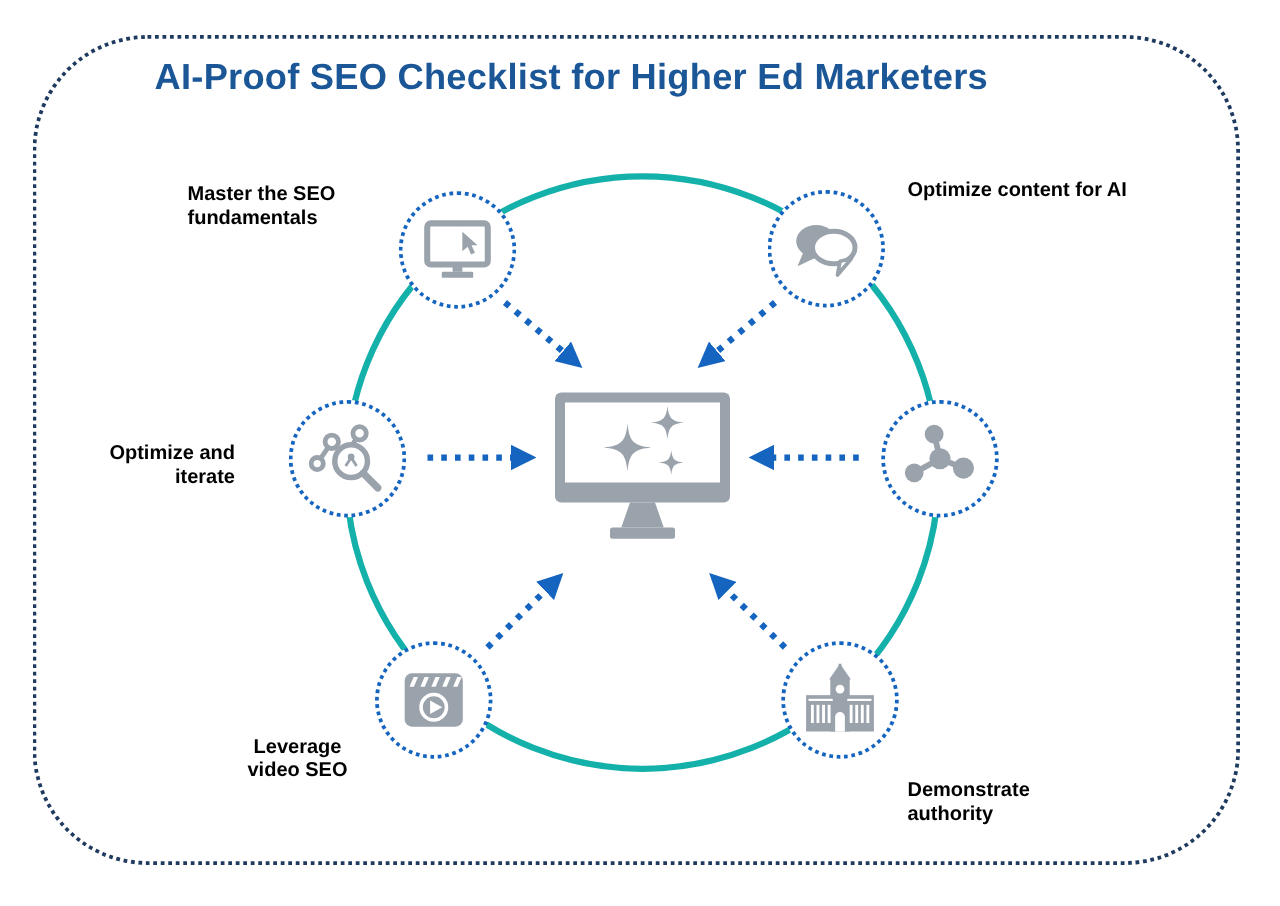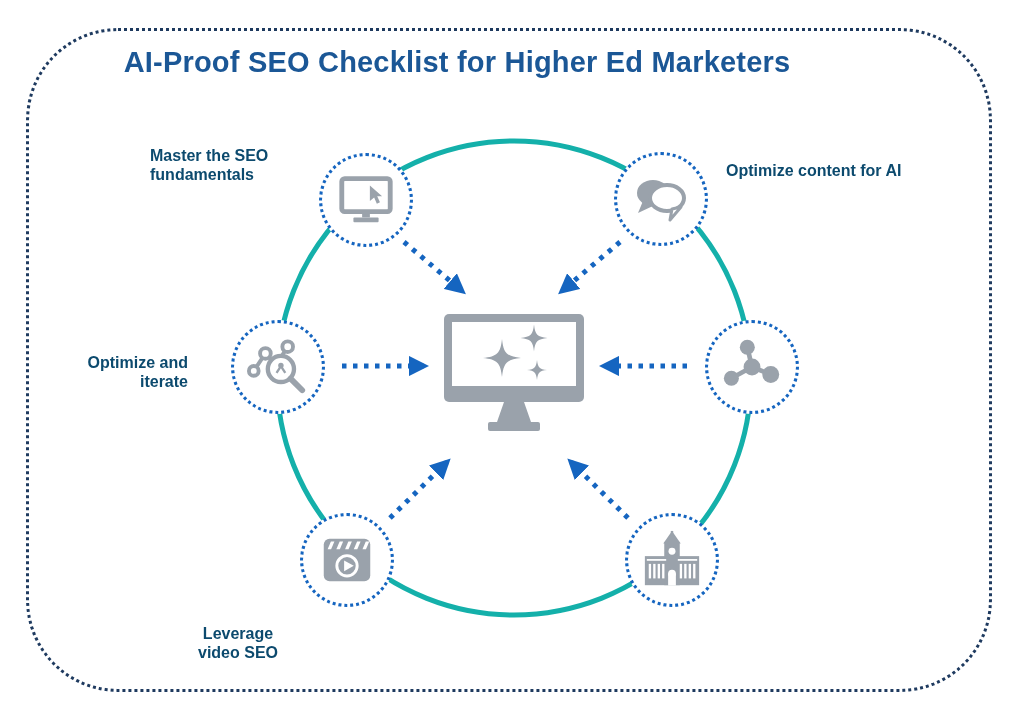--- a/index.html
+++ b/index.html
@@ -29,7 +29,7 @@
   .n-video{left:300px;top:513px;}
   .n-measure{left:231px;top:320px;}
   .node-label{
-    position:absolute;font-size:16px;font-weight:700;color:#0c4a6e;
+    position:absolute;font-size:16px;font-weight:700;color:#000000;
     line-height:1.2;white-space:pre-line;
   }
   .lbl-master{left:150px;top:146px;width:220px;text-align:left;}

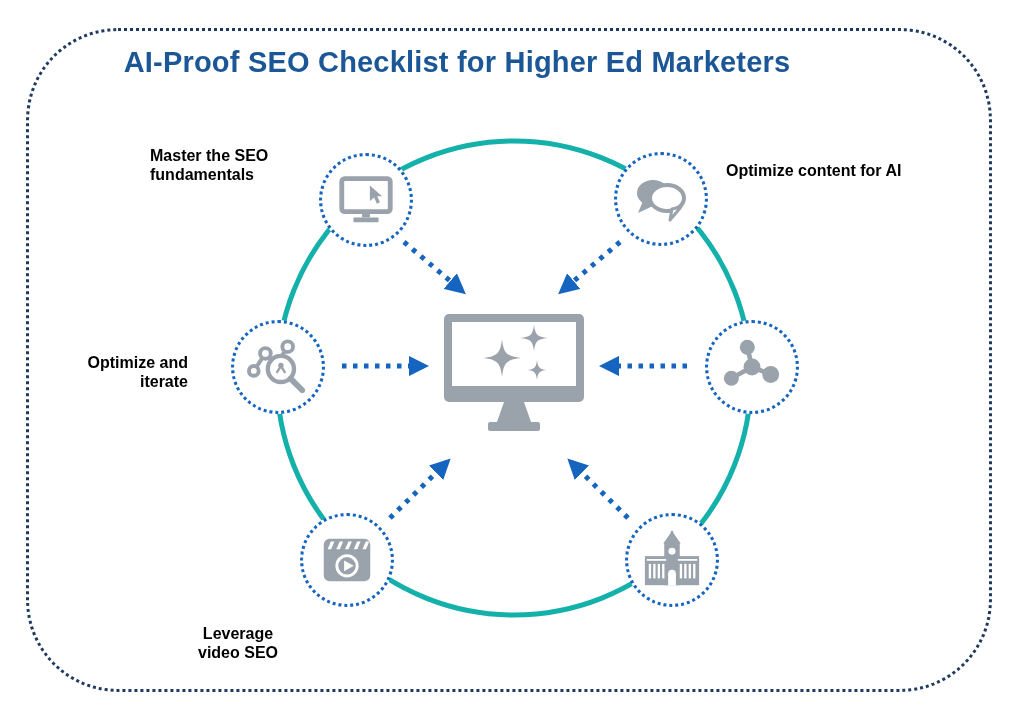--- a/index.html
+++ b/index.html
@@ -33,7 +33,7 @@
     line-height:1.2;white-space:pre-line;
   }
   .lbl-master{left:150px;top:146px;width:220px;text-align:left;}
-  .lbl-optimize{left:726px;top:161px;width:260px;text-align:left;}
+  .lbl-optimize{left:726px;top:143px;width:260px;text-align:left;}
   .lbl-fix{left:847px;top:353px;width:160px;text-align:left;}
   .lbl-demo{left:726px;top:623px;width:200px;text-align:left;}
   .lbl-video{left:167px;top:624px;width:142px;text-align:center;}

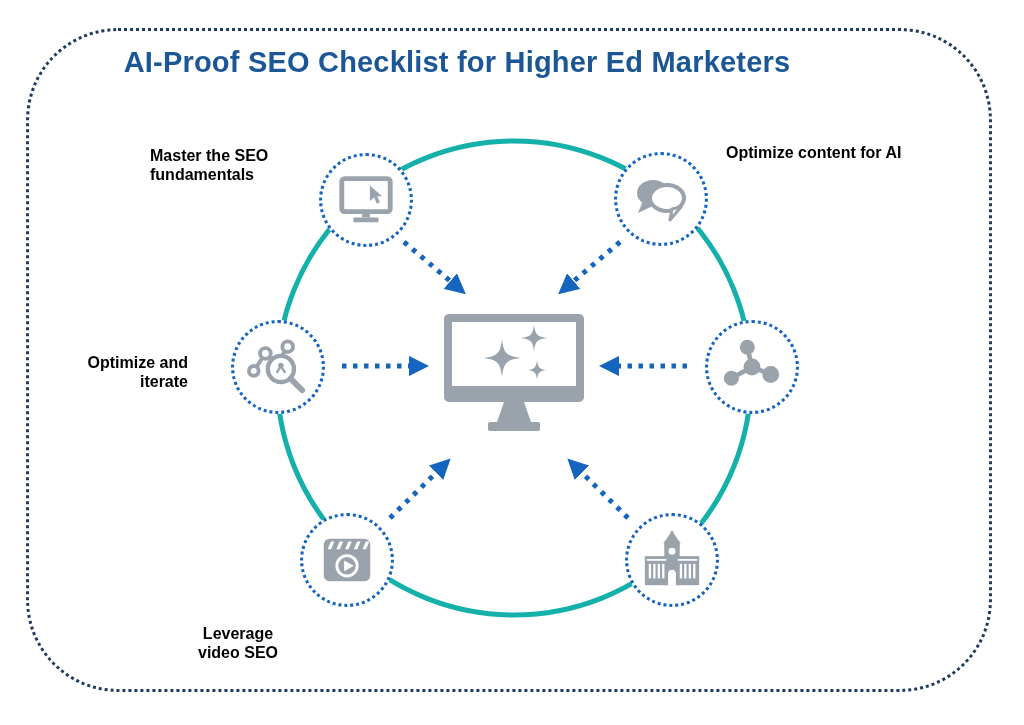--- a/index.html
+++ b/index.html
@@ -36,7 +36,7 @@
   .lbl-optimize{left:726px;top:143px;width:260px;text-align:left;}
   .lbl-fix{left:847px;top:353px;width:160px;text-align:left;}
   .lbl-demo{left:726px;top:623px;width:200px;text-align:left;}
-  .lbl-video{left:167px;top:624px;width:142px;text-align:center;}
+  .lbl-video{left:167px;top:588px;width:142px;text-align:center;}
   .lbl-measure{left:38px;top:353px;width:150px;text-align:right;}
   .center-icon{position:absolute;left:438px;top:312px;}
 </style>

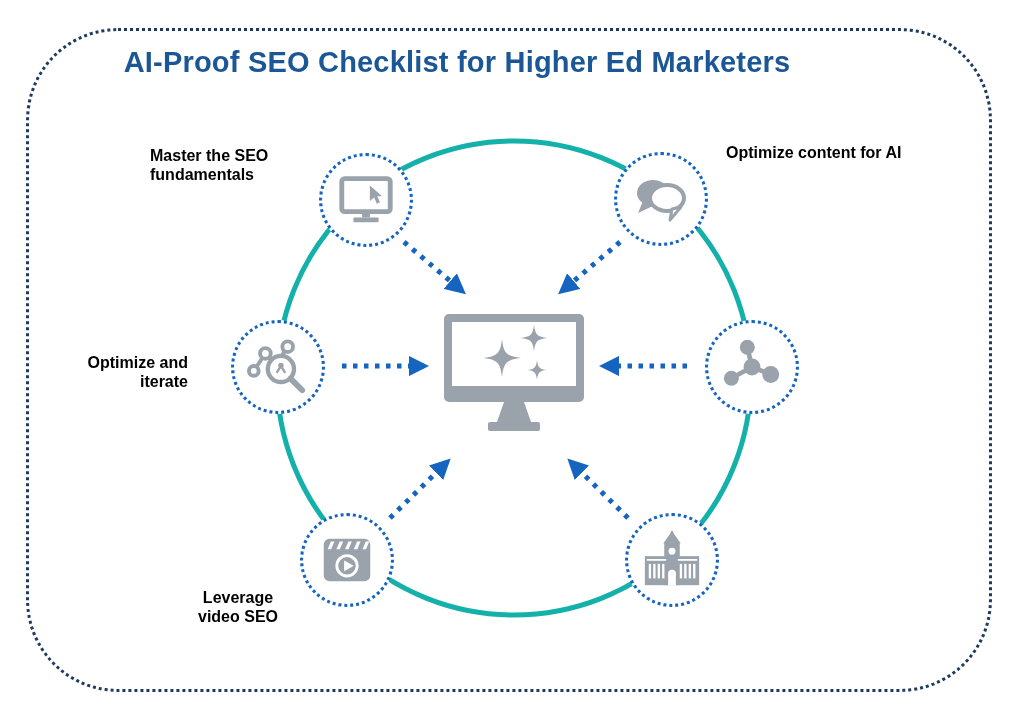--- a/index.html
+++ b/index.html
@@ -139,6 +139,8 @@
       </g>
     </svg>
   </div>
+  <div class="node-label lbl-demo">Demonstrate
+authority</div>
 
   <div class="node n-video">
     <svg width="62" height="62" viewBox="0 0 64 64">

